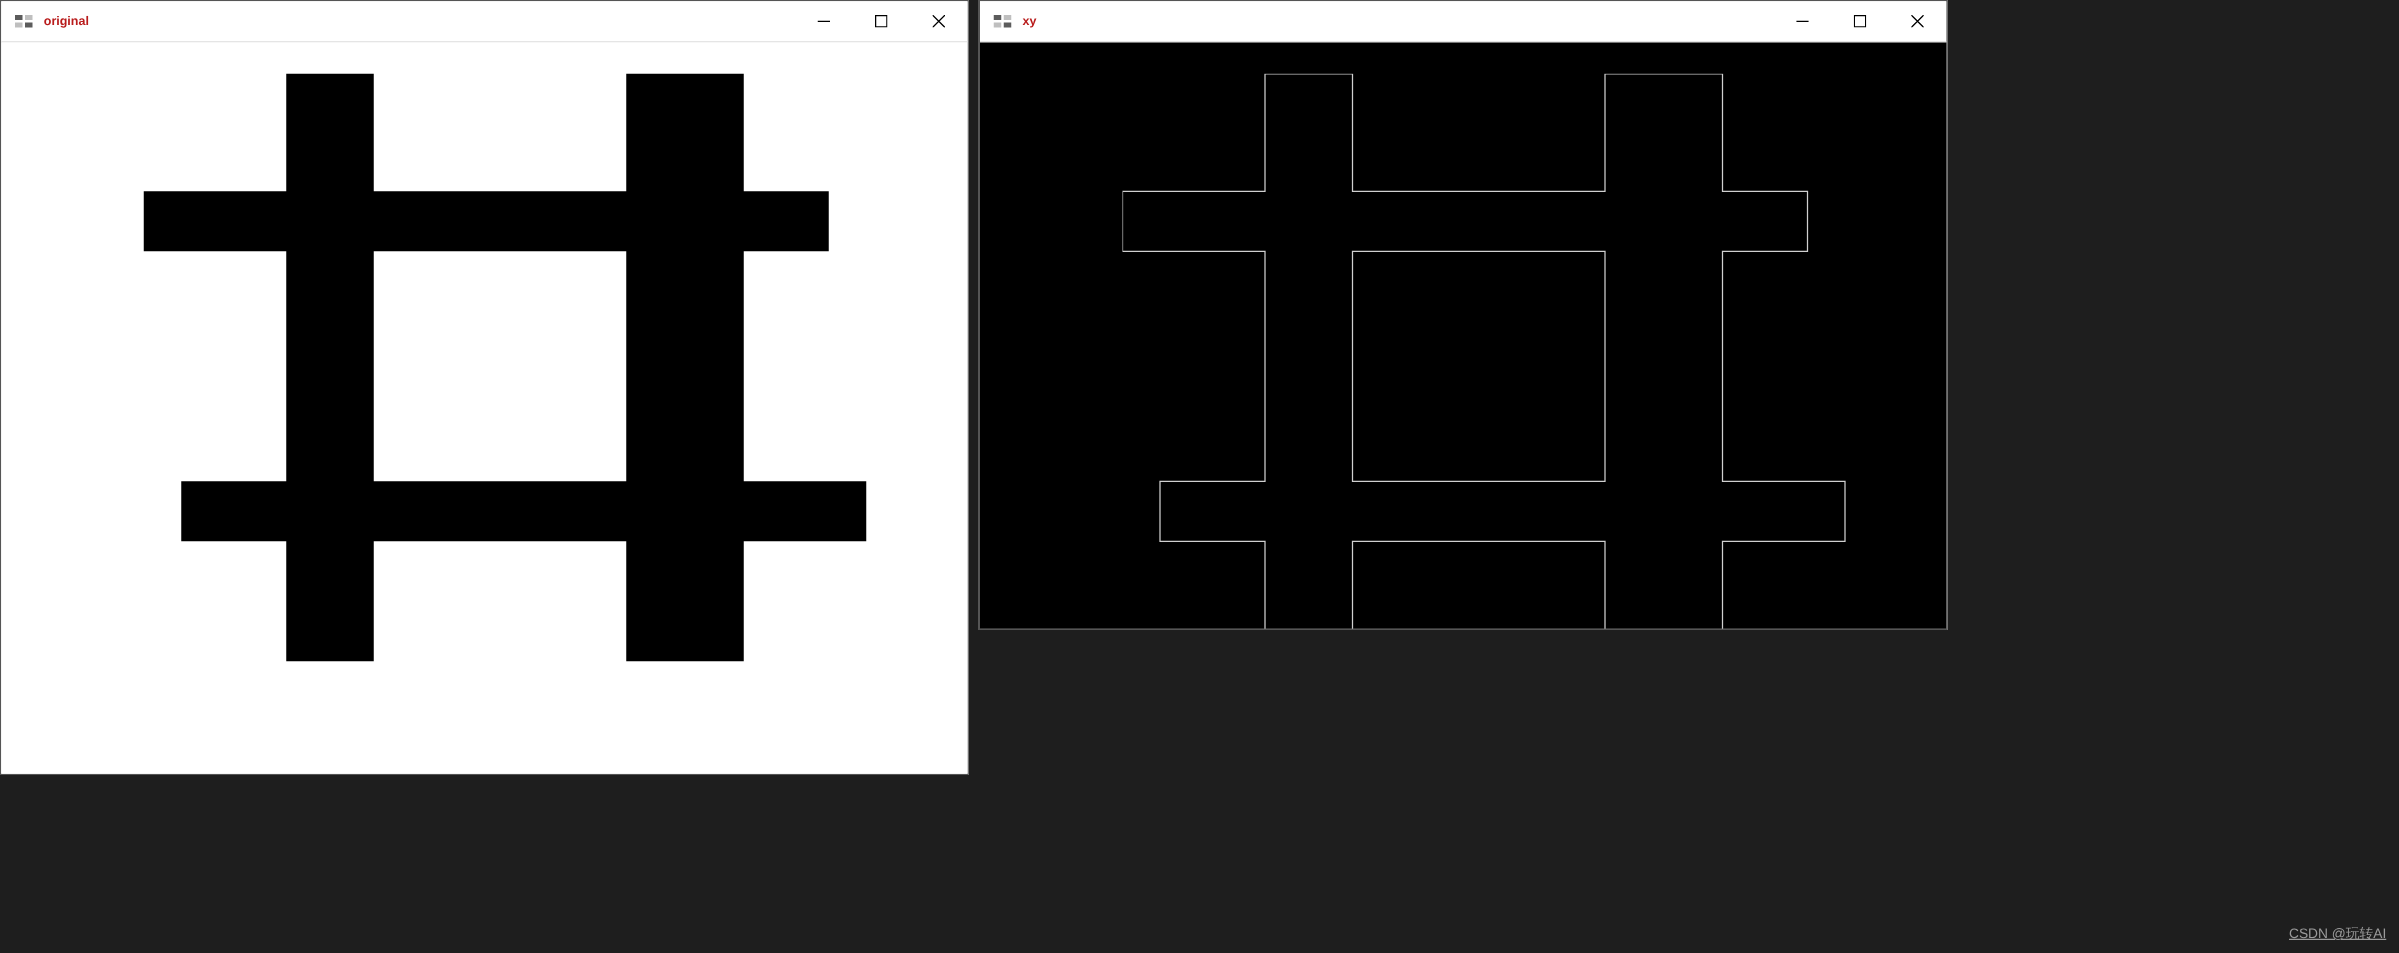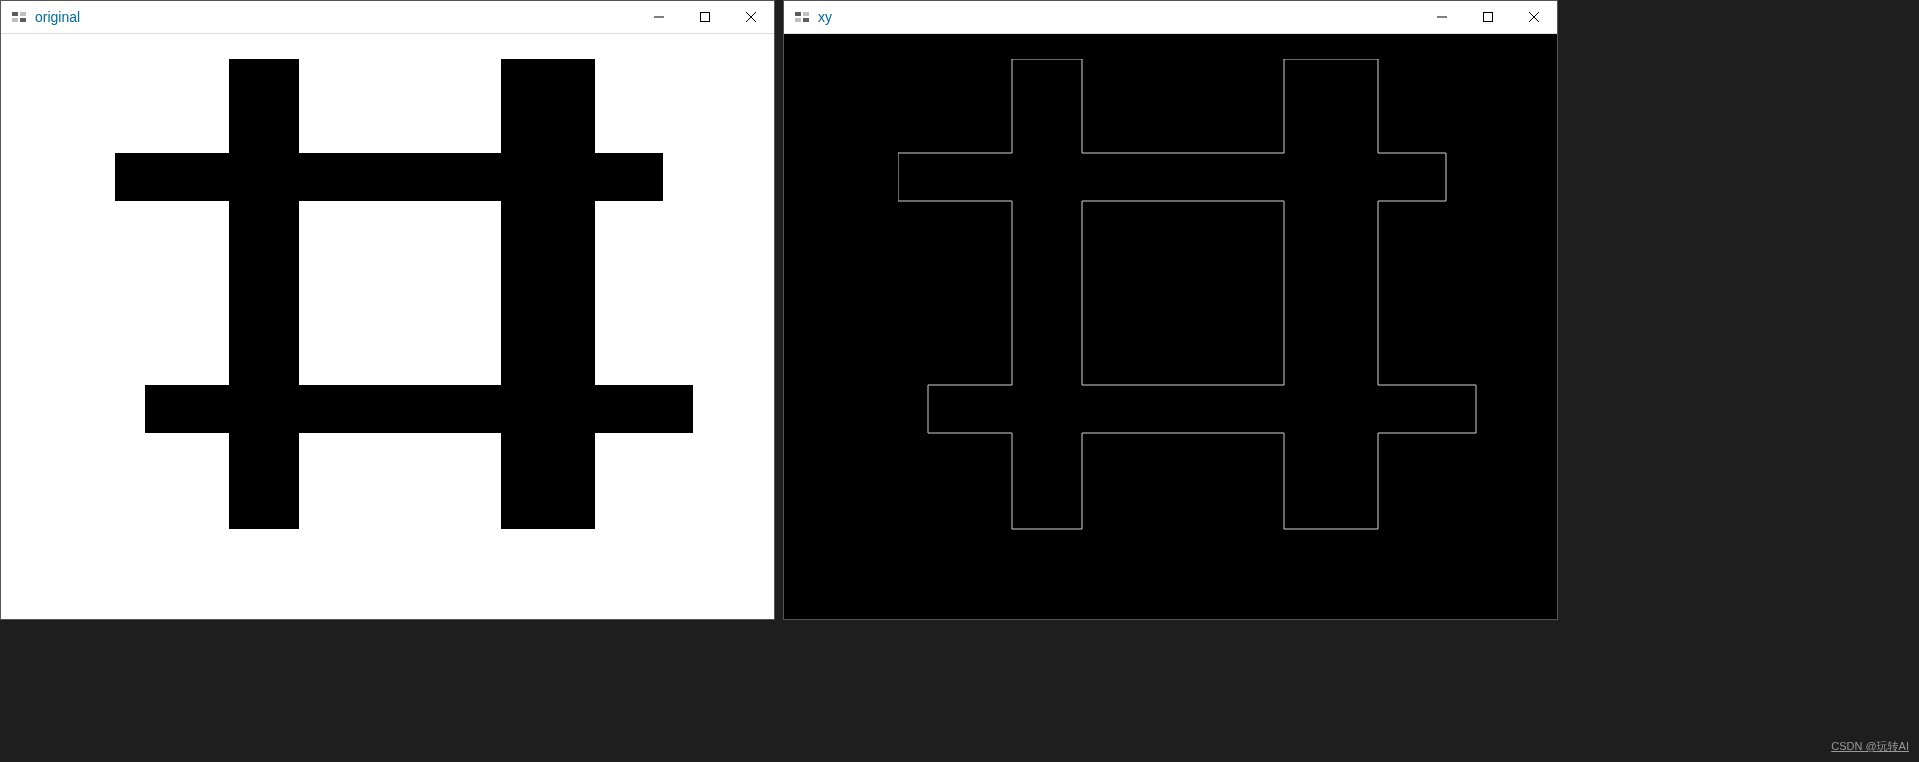--- a/index.html
+++ b/index.html
@@ -8,7 +8,7 @@
   .titlebar{height:32px;flex:0 0 32px;display:flex;align-items:center;background:#fff;border-bottom:1px solid #ddd;user-select:none;}
   .title-left{display:flex;align-items:center;gap:8px;padding-left:10px;flex:1;min-width:0;}
   .app-icon{width:16px;height:16px;display:inline-block;}
-  .title-text{font-size:14px;color:#0369a1;white-space:nowrap;}
+  .title-text{font-size:10px;color:#b91c1c;white-space:nowrap;font-weight:bold;}
   .win-controls{display:flex;height:100%;}
   .win-btn{width:46px;height:32px;display:flex;align-items:center;justify-content:center;}
   .win-btn svg{stroke:#000;fill:none;}

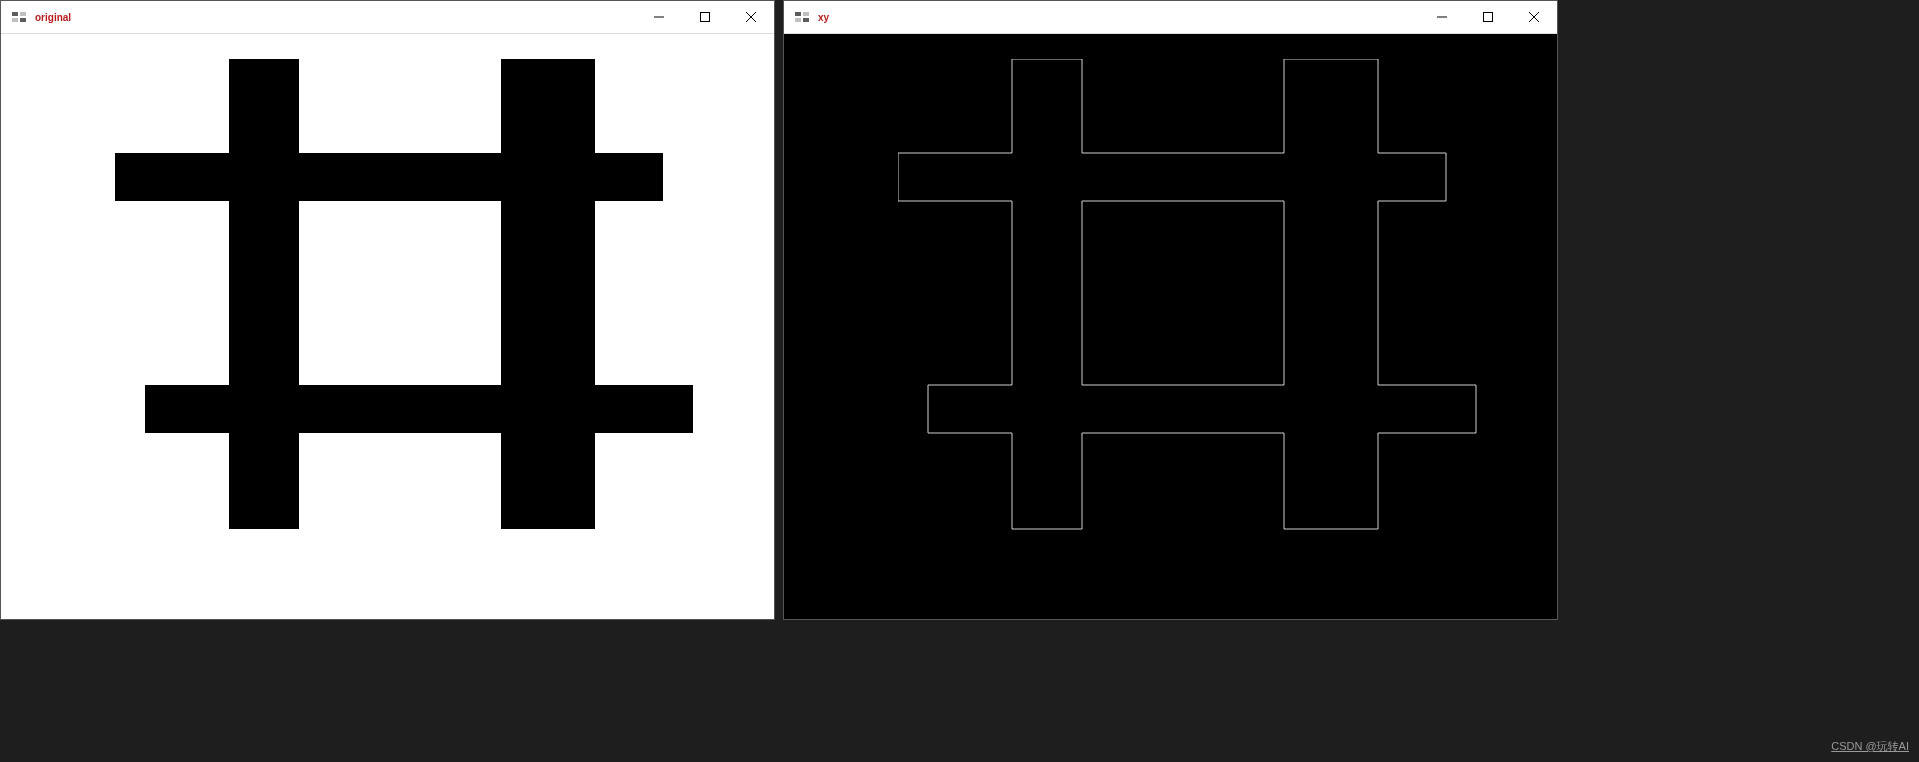--- a/index.html
+++ b/index.html
@@ -69,7 +69,7 @@
     </div>
   </div>
 
-  <div id="win-right" class="window" style="left: 783px; top: 0px; width: 775px; height: 620px;">
+  <div id="win-right" class="window" style="left: 783px; top: 0px; width: 775px; height: 504px;">
     <div class="titlebar">
       <div class="title-left">
         <span class="app-icon">

